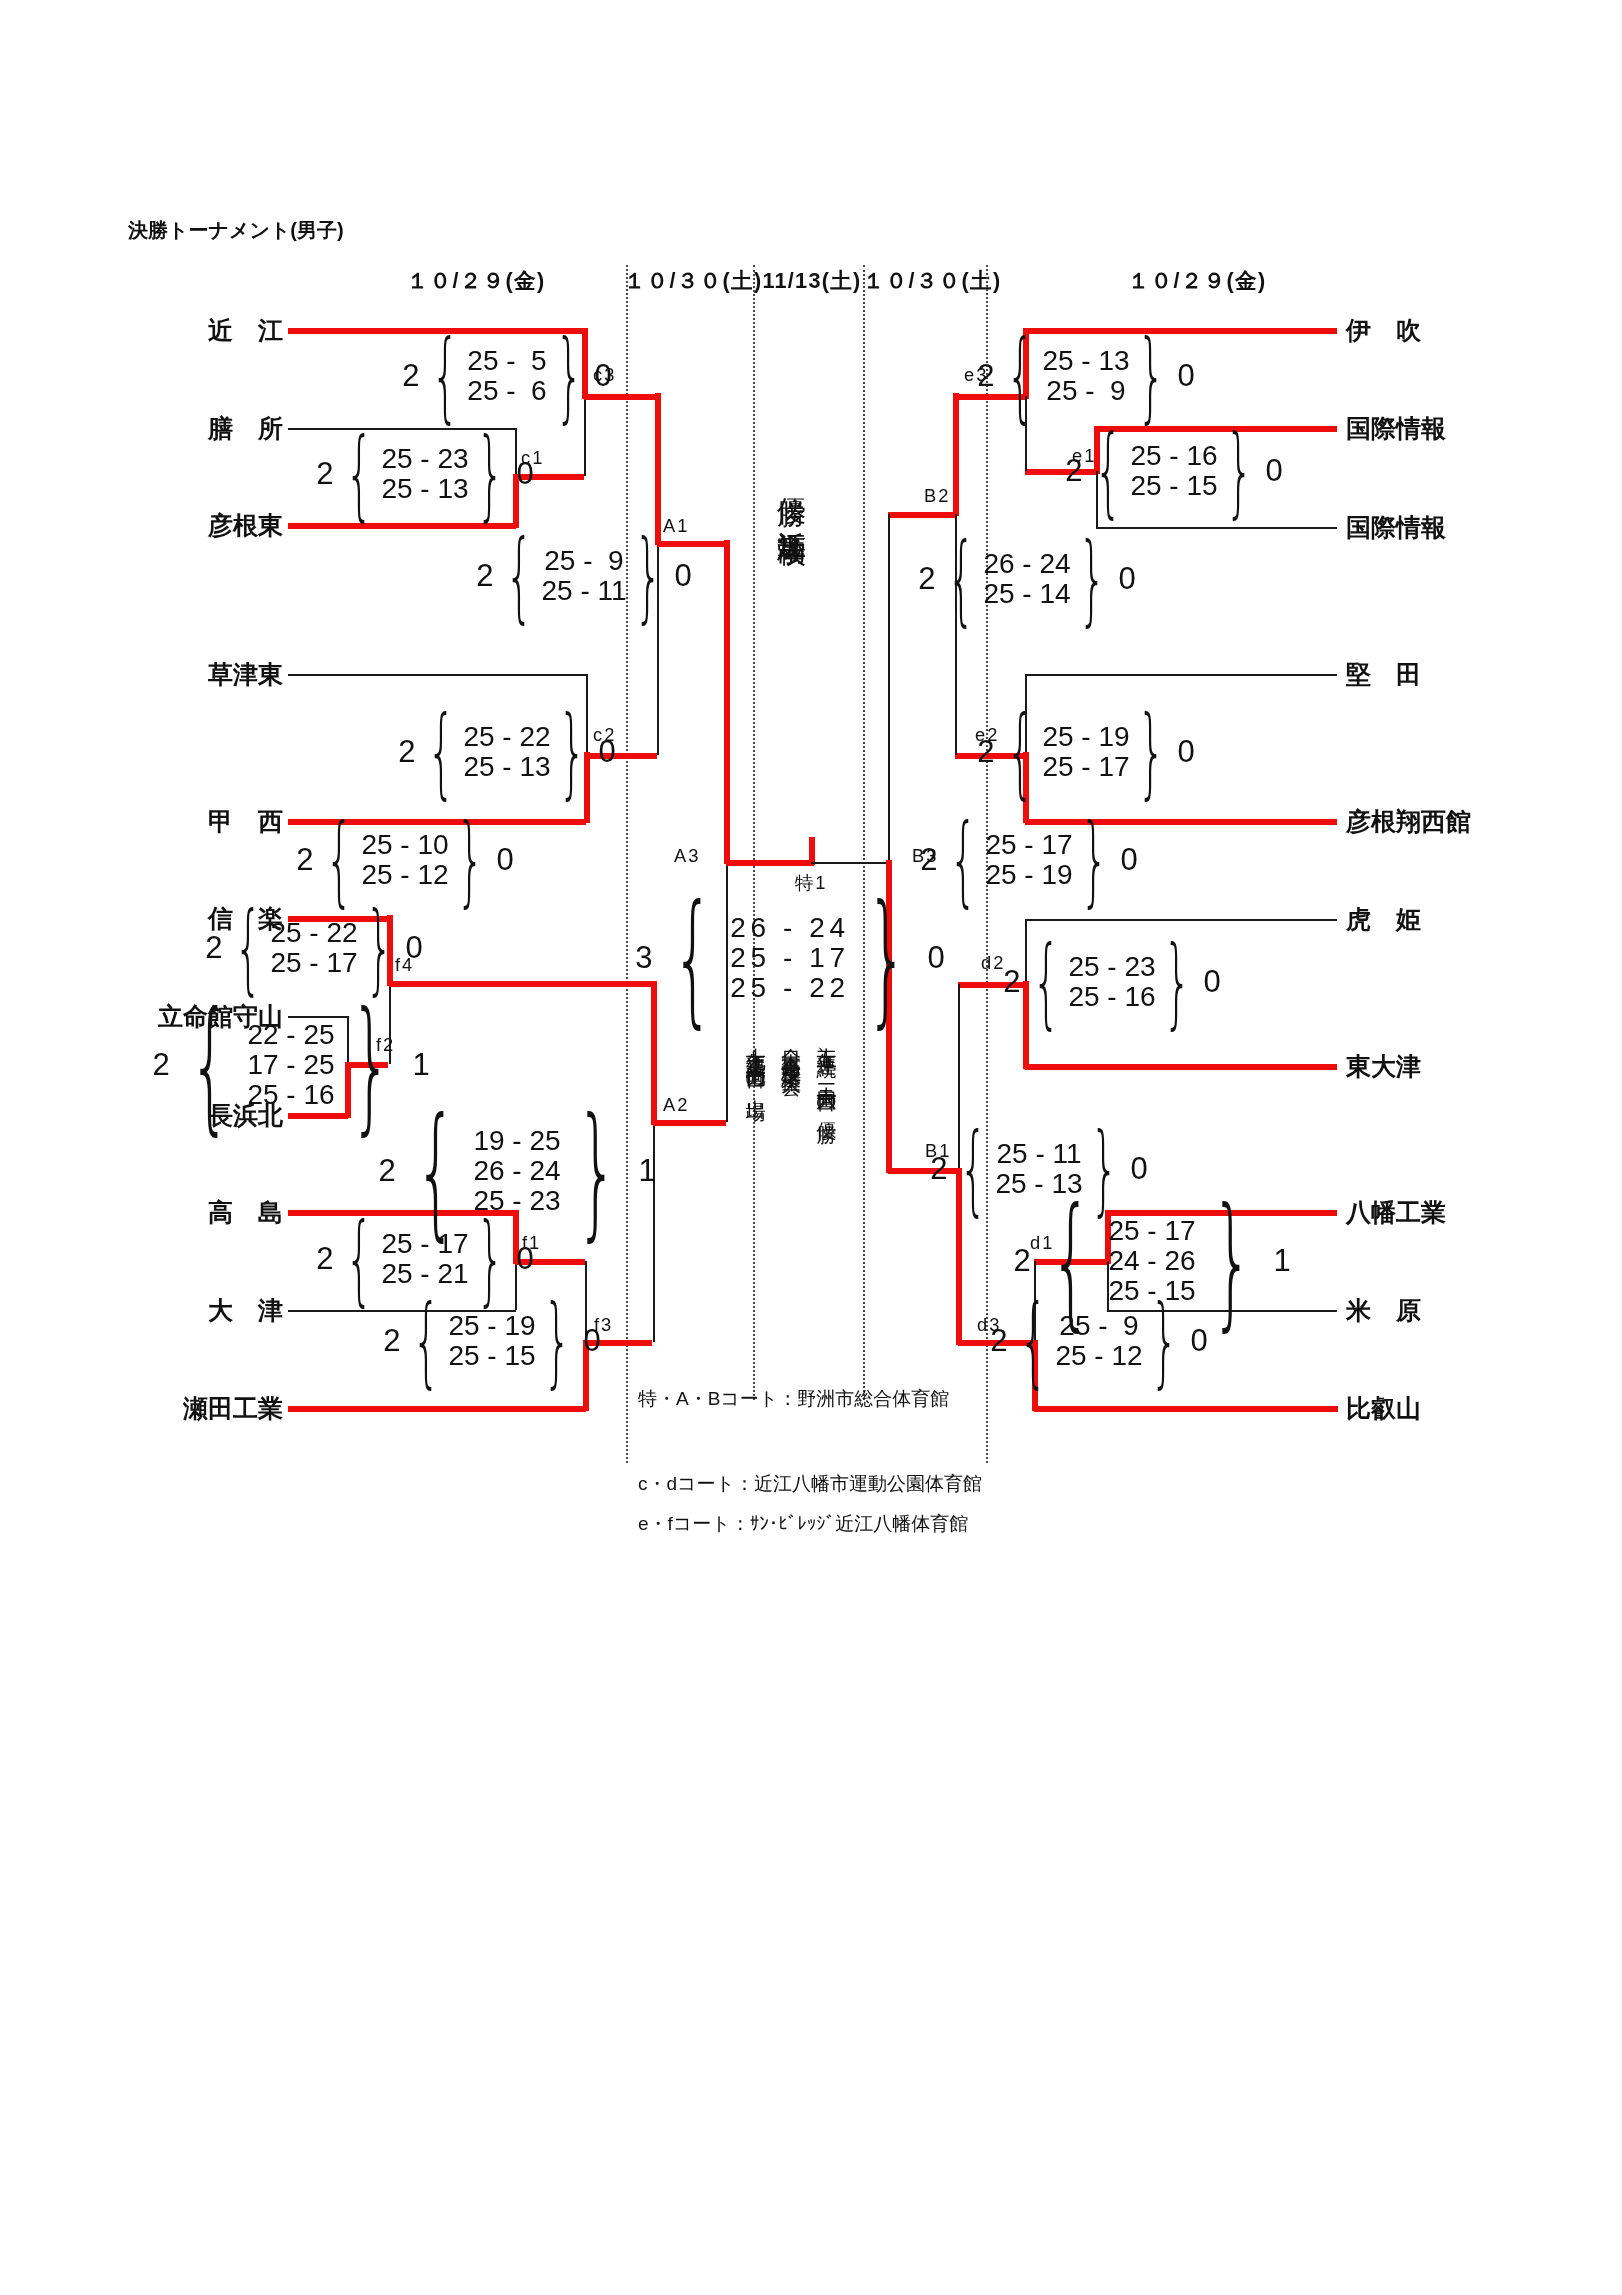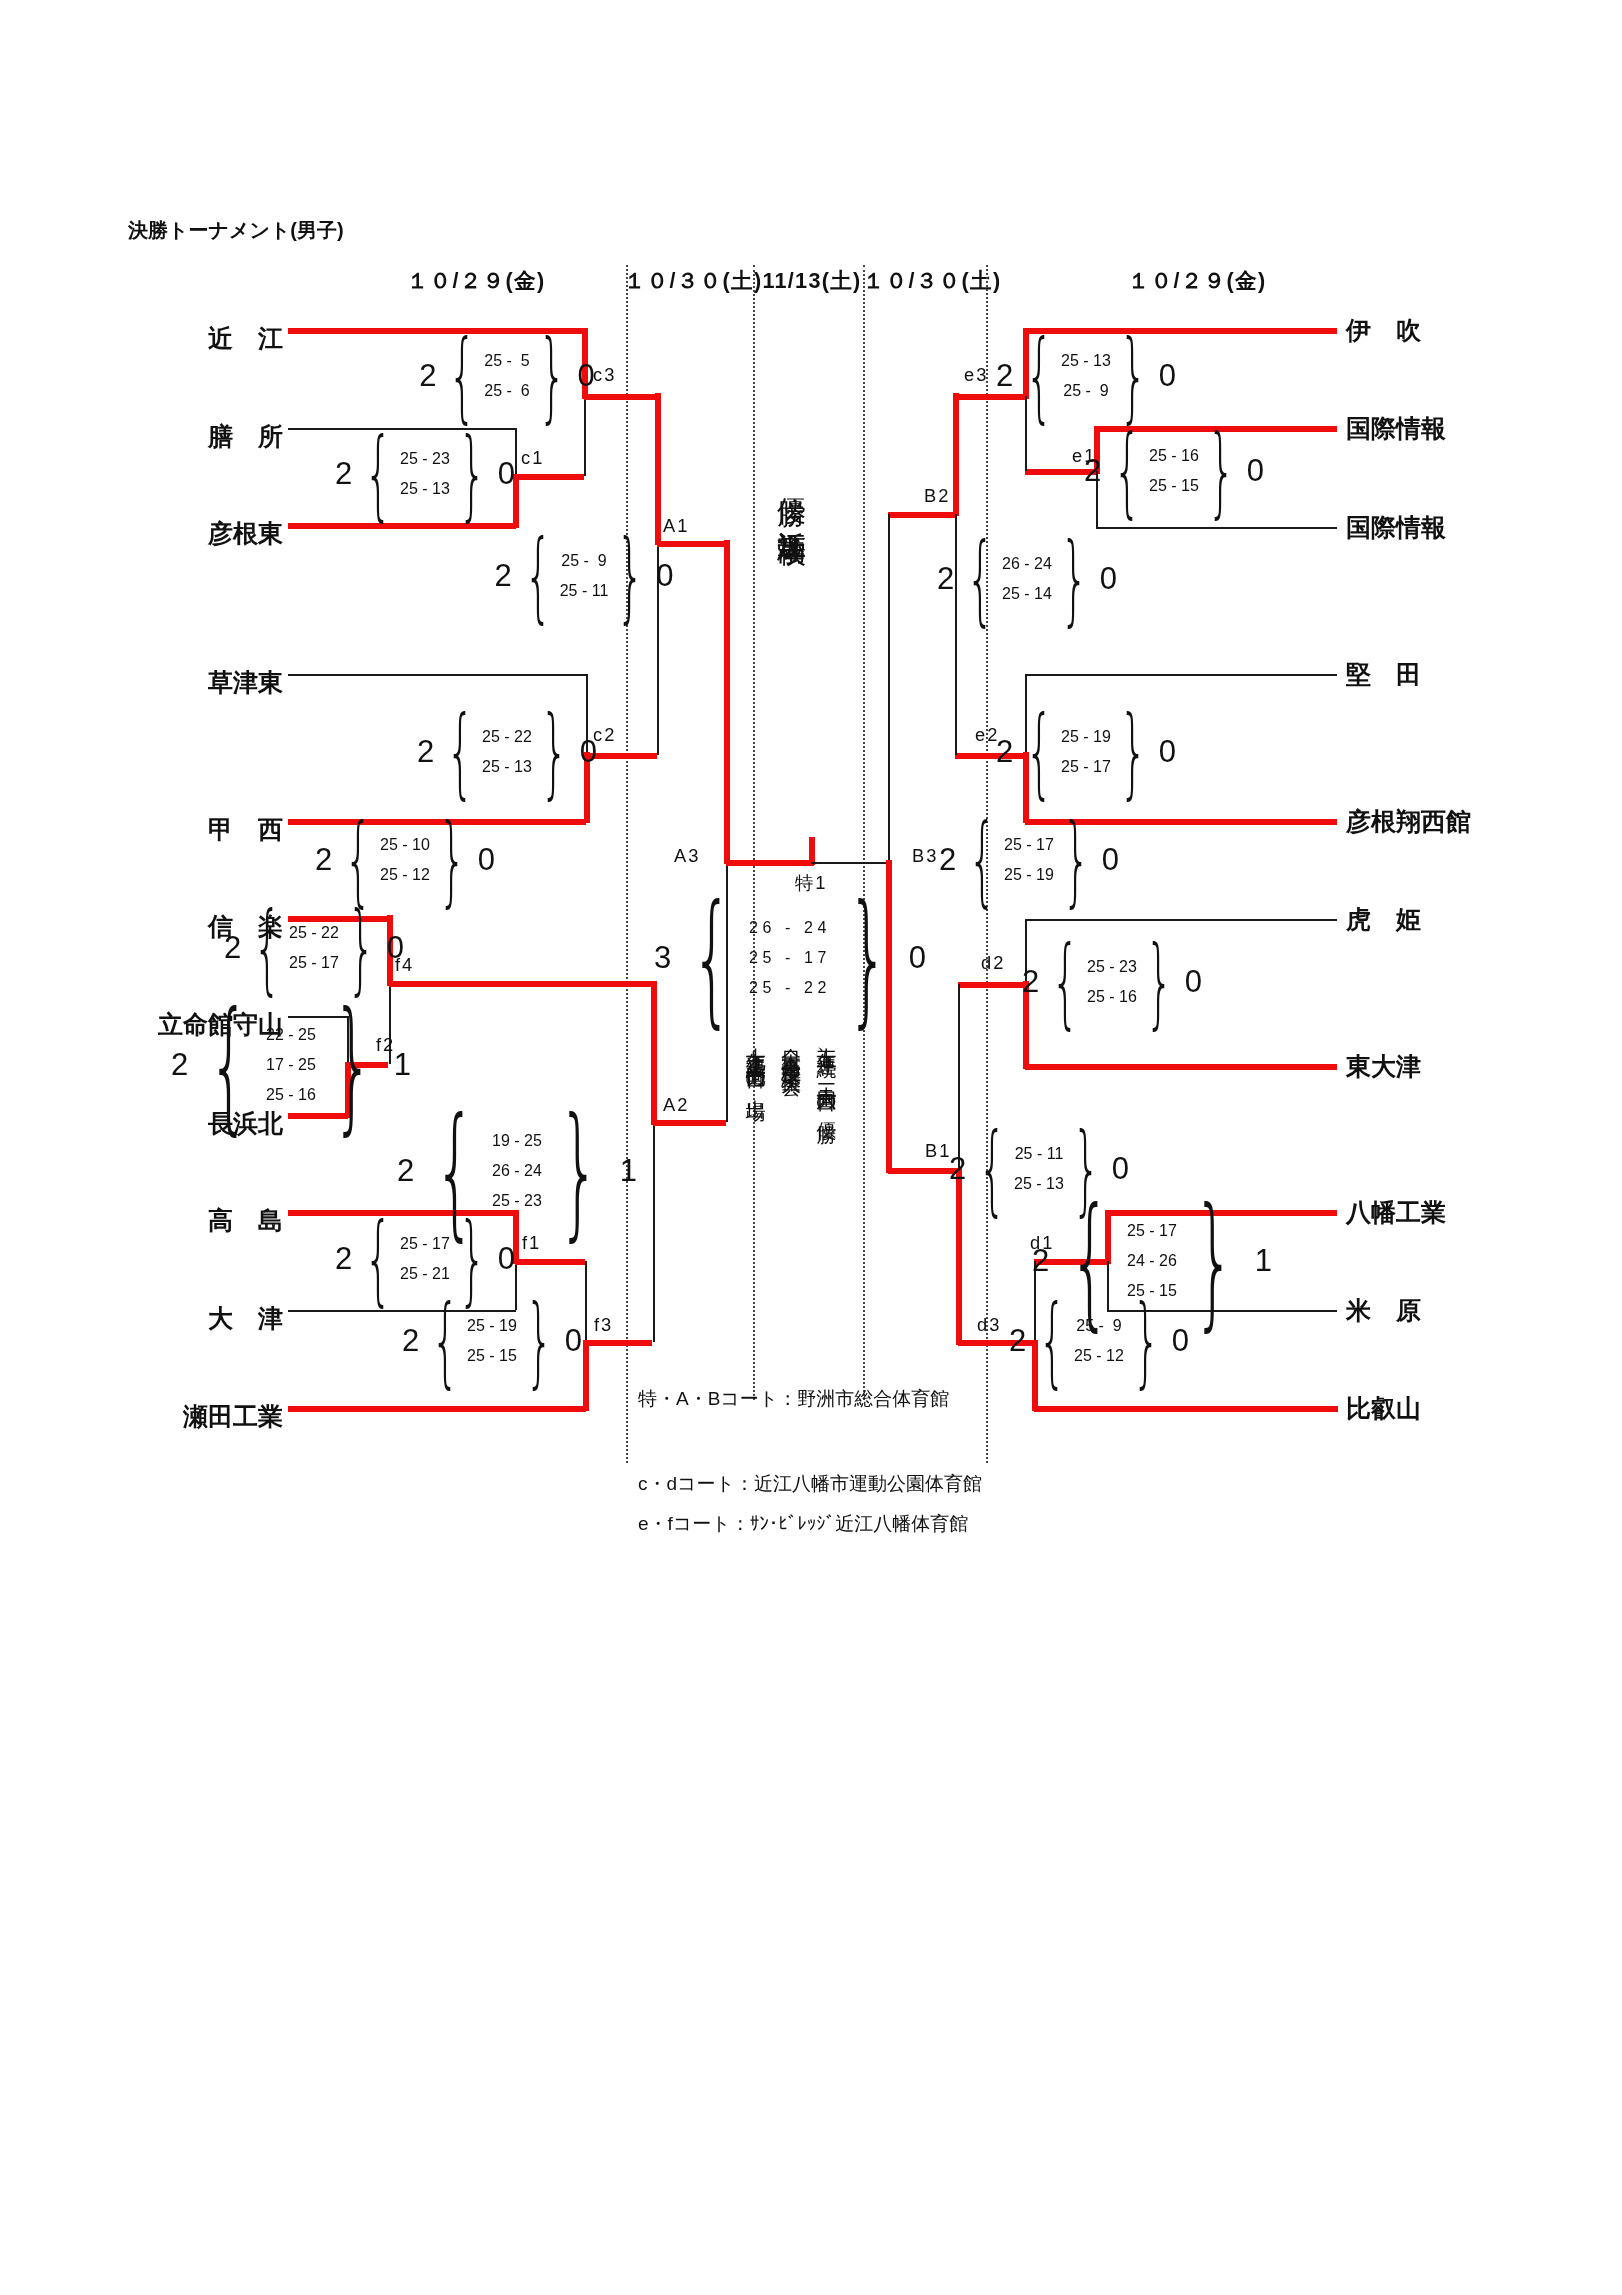--- a/index.html
+++ b/index.html
@@ -24,7 +24,7 @@
   .v.r{width:5.9px;background:#ee0c0c;margin-left:-2px;}
   
   .team{position:absolute;font-size:25px;font-weight:bold;line-height:30px;white-space:pre;}
-  .tl{left:157px;width:126px;text-align:right;margin-top:8px;}
+  .tl{left:157px;width:126px;text-align:right;}
   .tr{left:1346px;text-align:left;}
   
   .score{position:absolute;display:flex;align-items:center;justify-content:center;width:164px;}

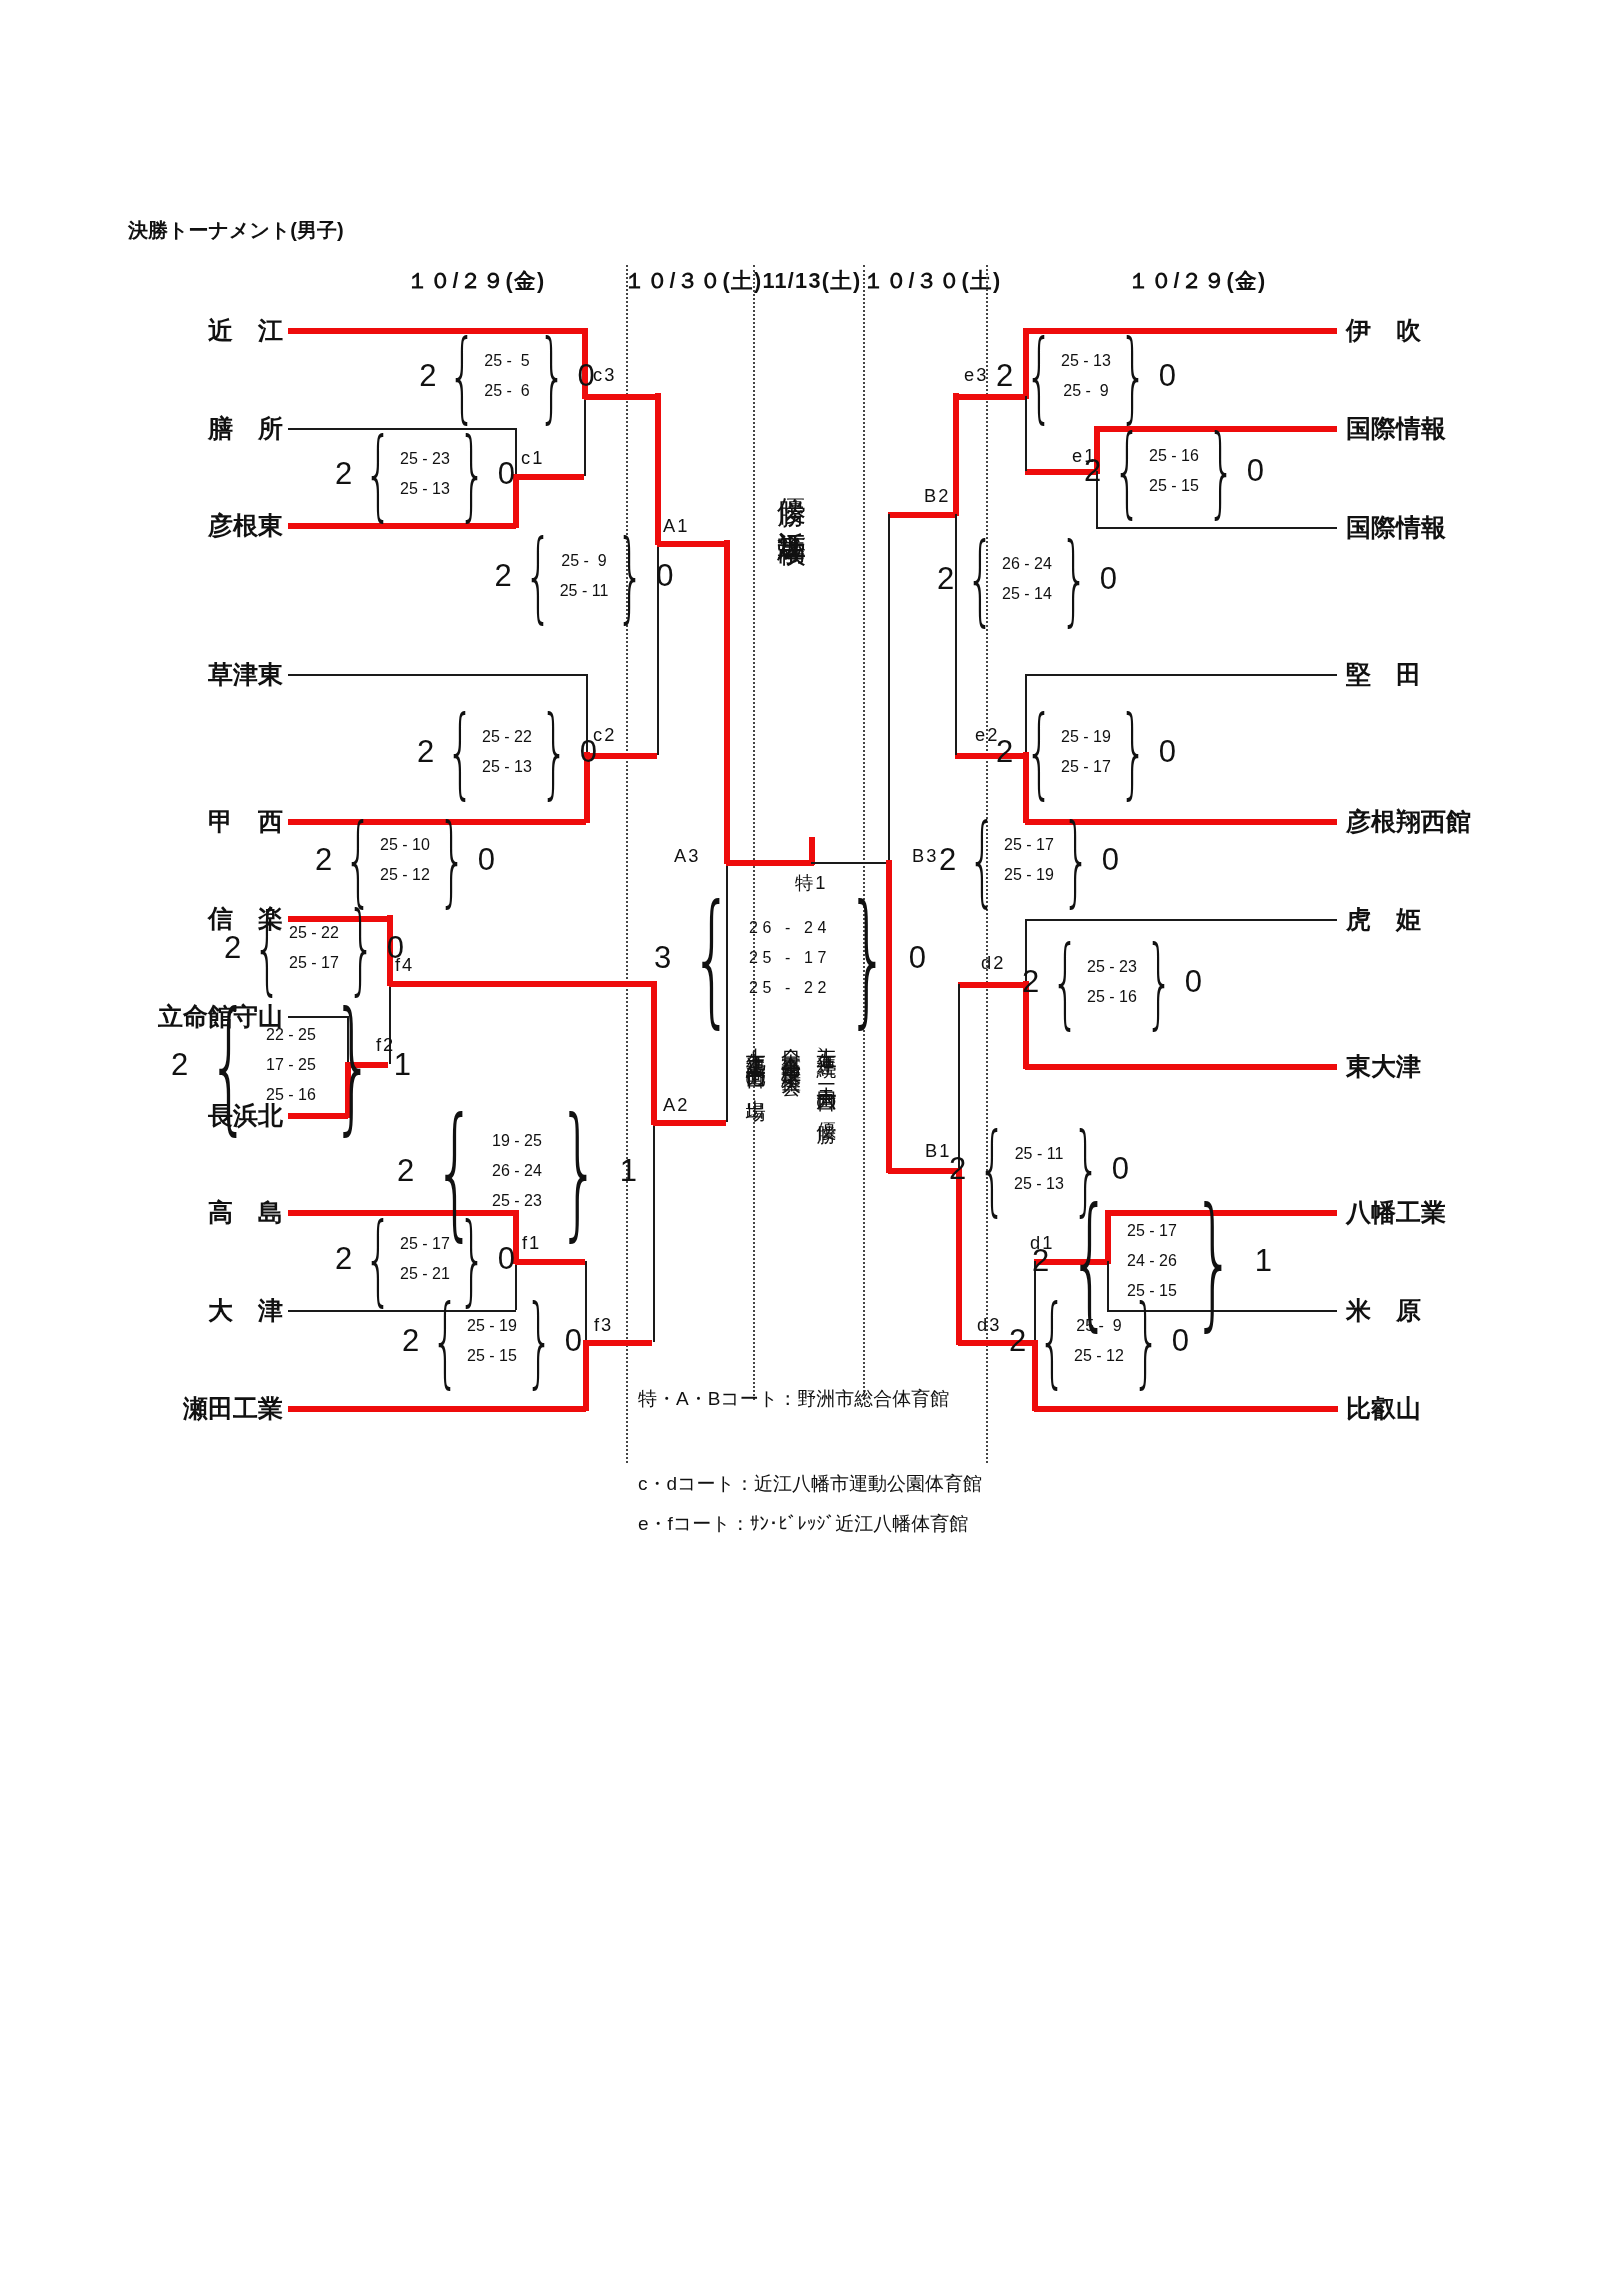--- a/index.html
+++ b/index.html
@@ -33,7 +33,7 @@
     font-family:"DejaVu Sans",sans-serif;margin:0 -9.2px;}
   .score.s3 .br{font-size:145px;}
   .score .sets{display:flex;flex-direction:column;}
-  .score .sets span{font-size:16px;line-height:30px;white-space:pre;text-align:center;font-weight:500;}
+  .score .sets span{font-size:28px;line-height:30px;white-space:pre;text-align:center;font-weight:500;}
   .score.final .sets span{letter-spacing:4.6px;}
   
   .lab{position:absolute;font-size:18.3px;font-weight:500;letter-spacing:2px;white-space:nowrap;}

